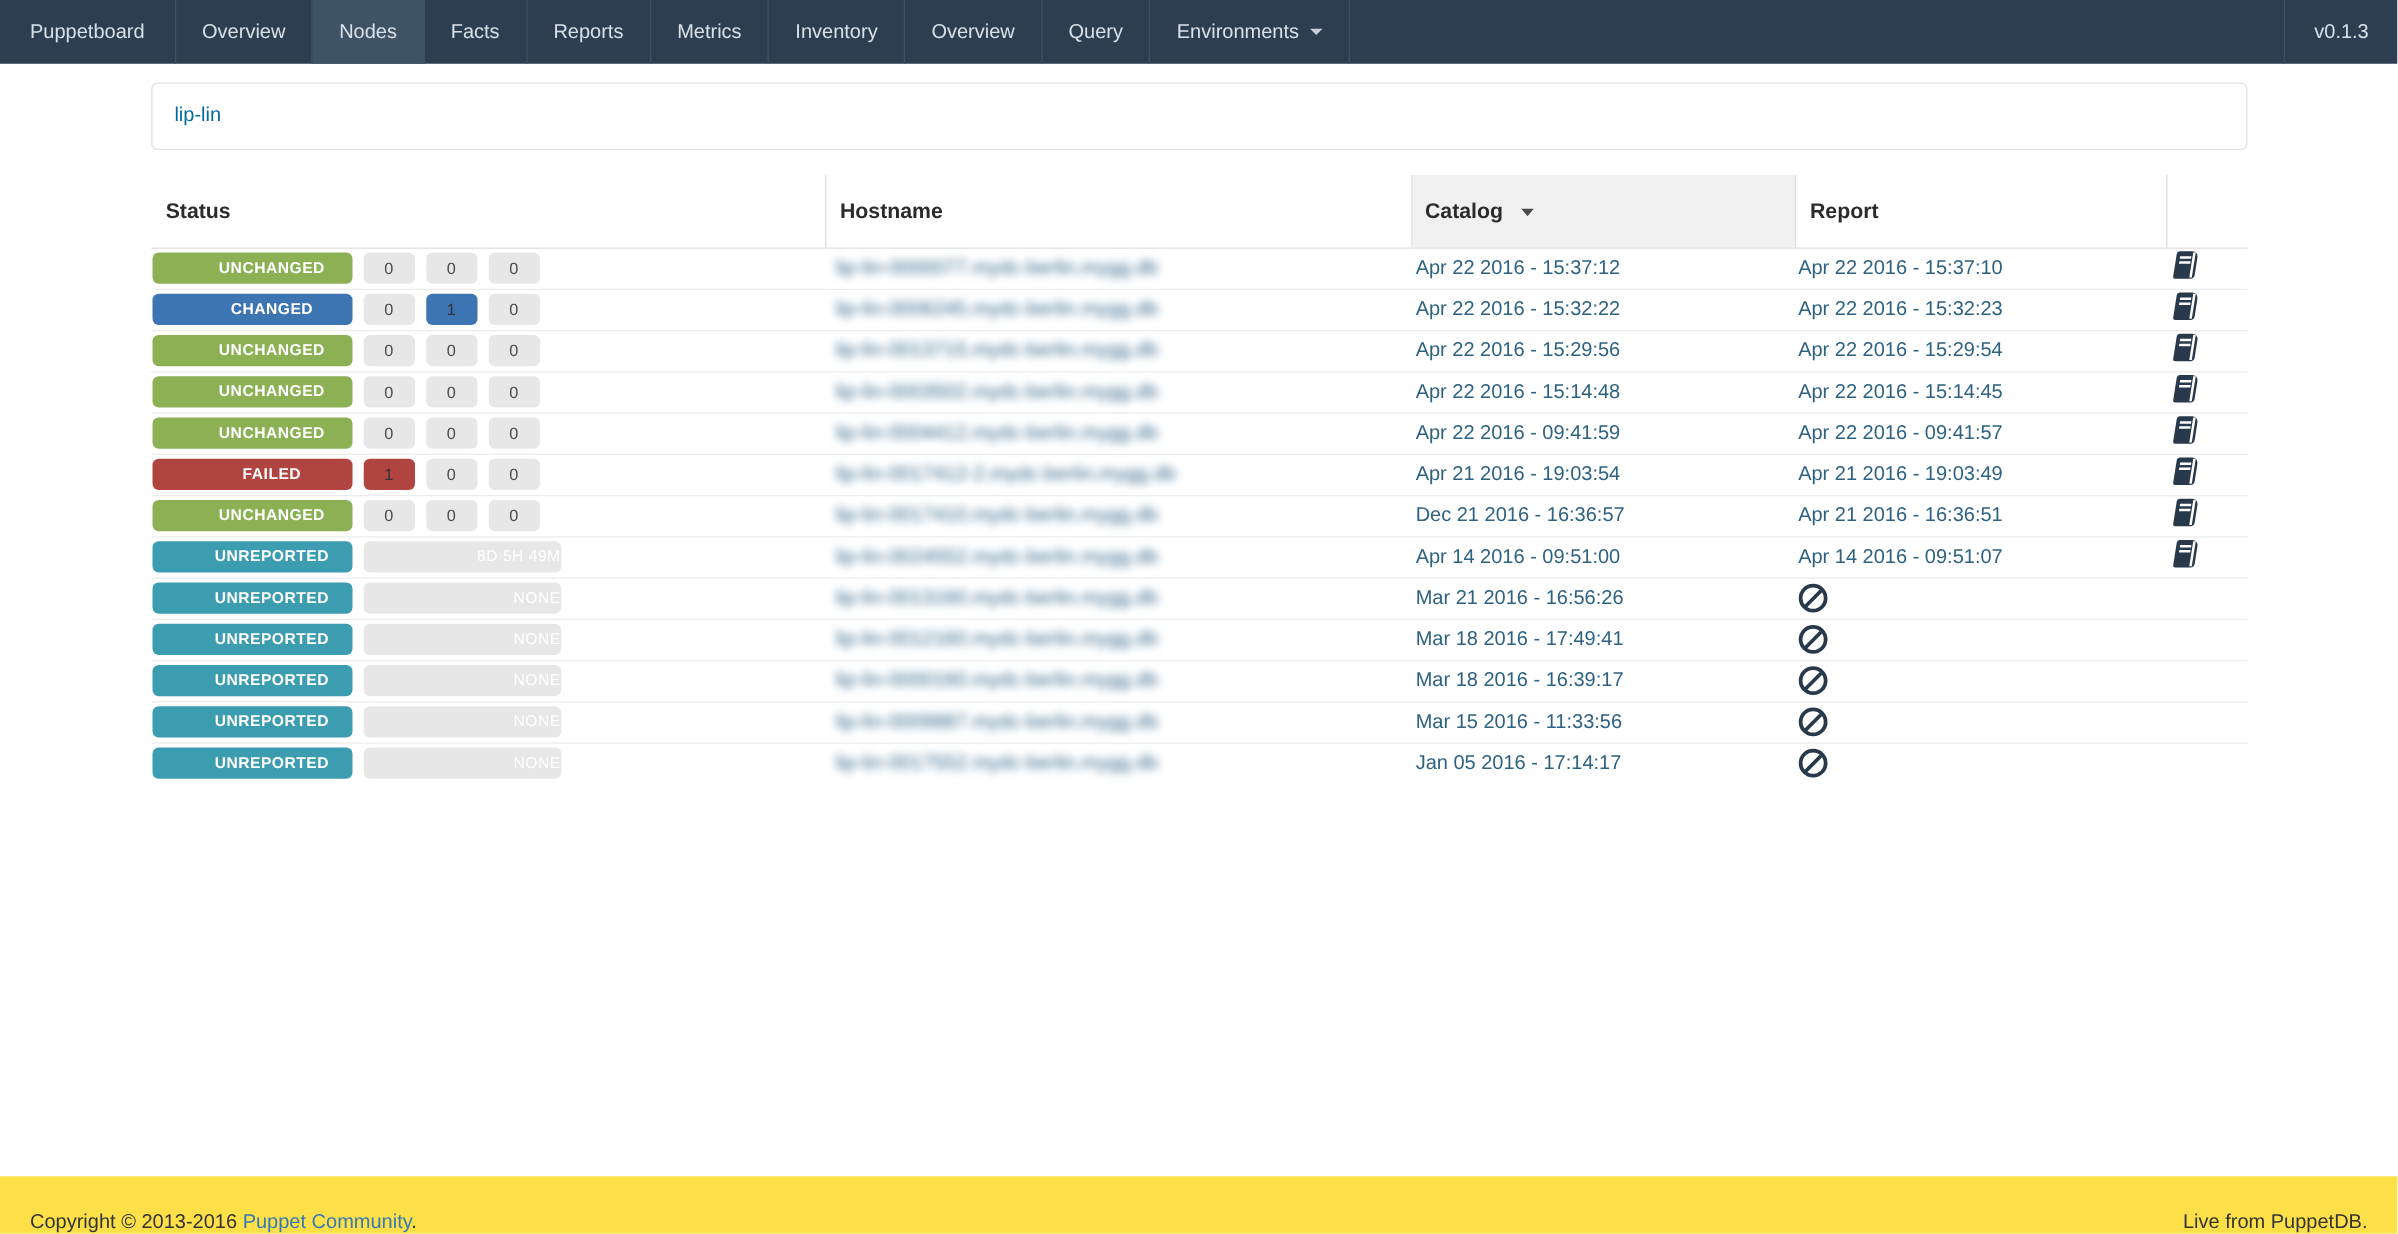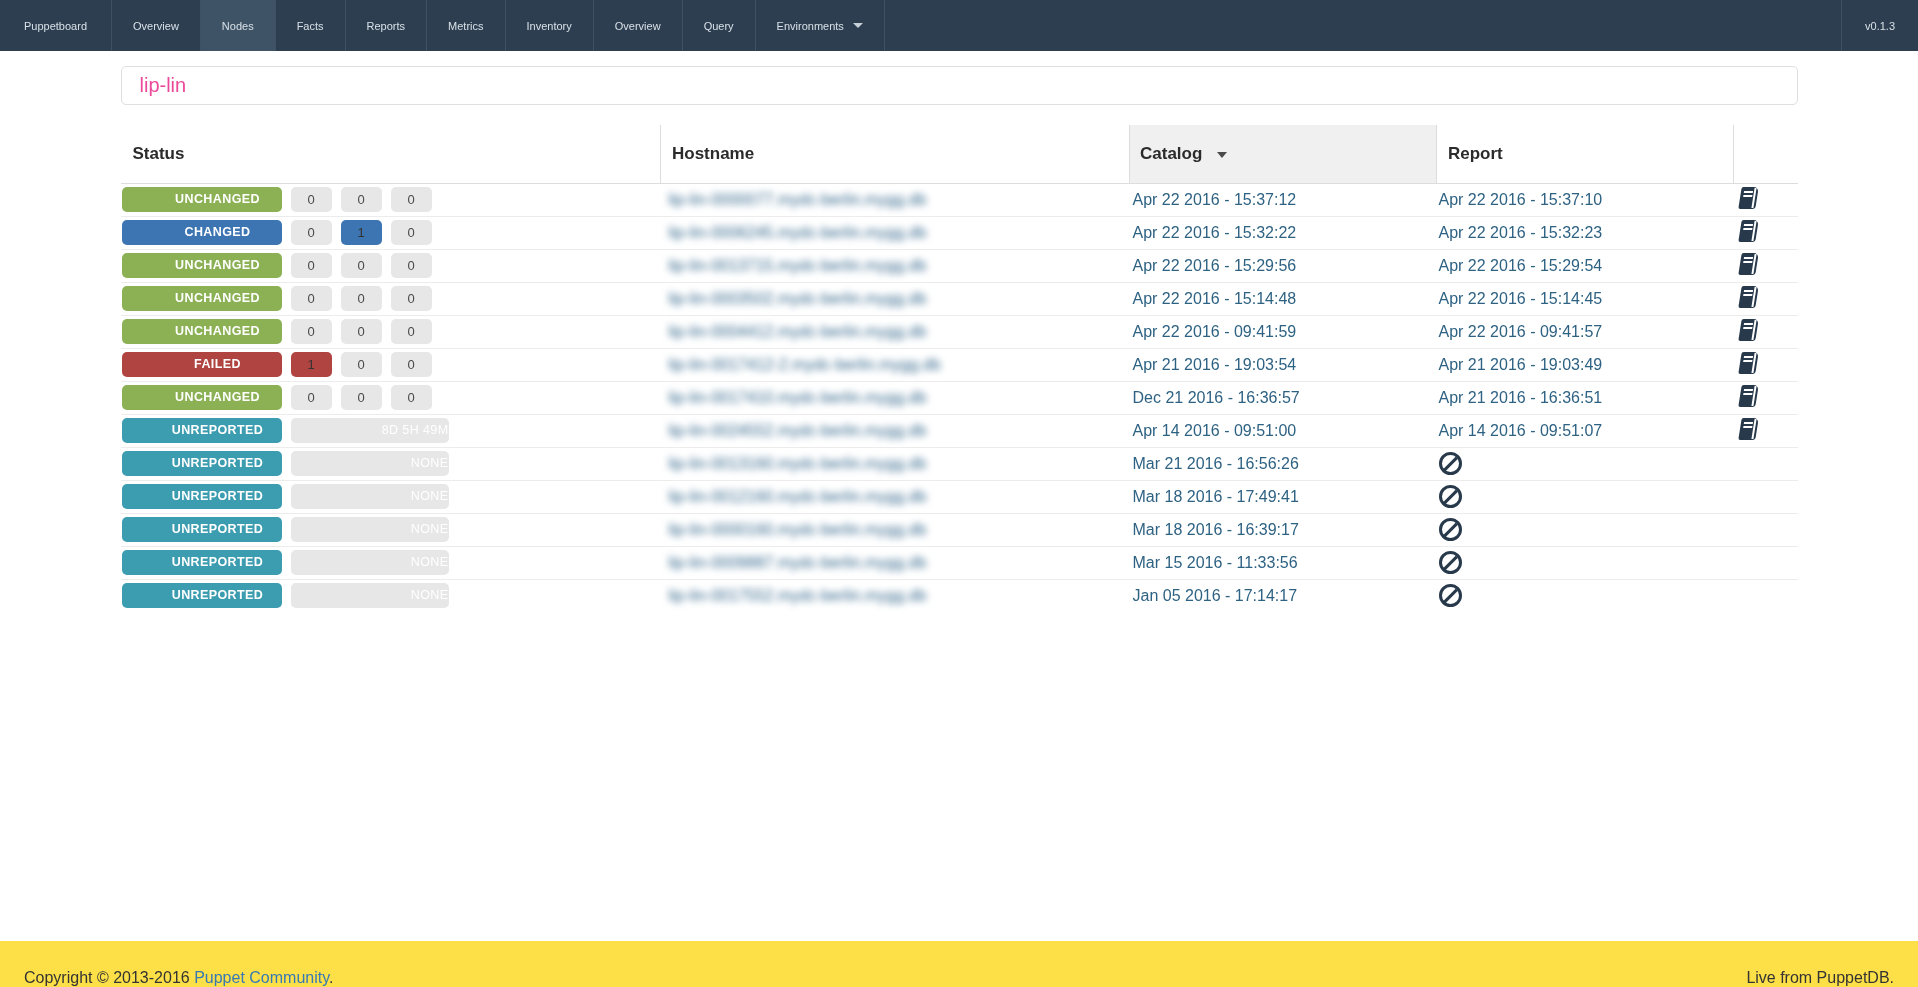--- a/index.html
+++ b/index.html
@@ -9,7 +9,7 @@
 
   
   .navbar { height:51px; background:#2c3e50; display:flex; align-items:stretch;
-    color:#d9e0e7; font-size:11px; flex:0 0 auto; }
+    color:#d9e0e7; font-size:16px; flex:0 0 auto; }
   .nav-left { display:flex; align-items:stretch; }
   .nav-item { display:flex; align-items:center; padding:0 21px;
     border-right:1px solid #3e5164; cursor:pointer; white-space:nowrap; }

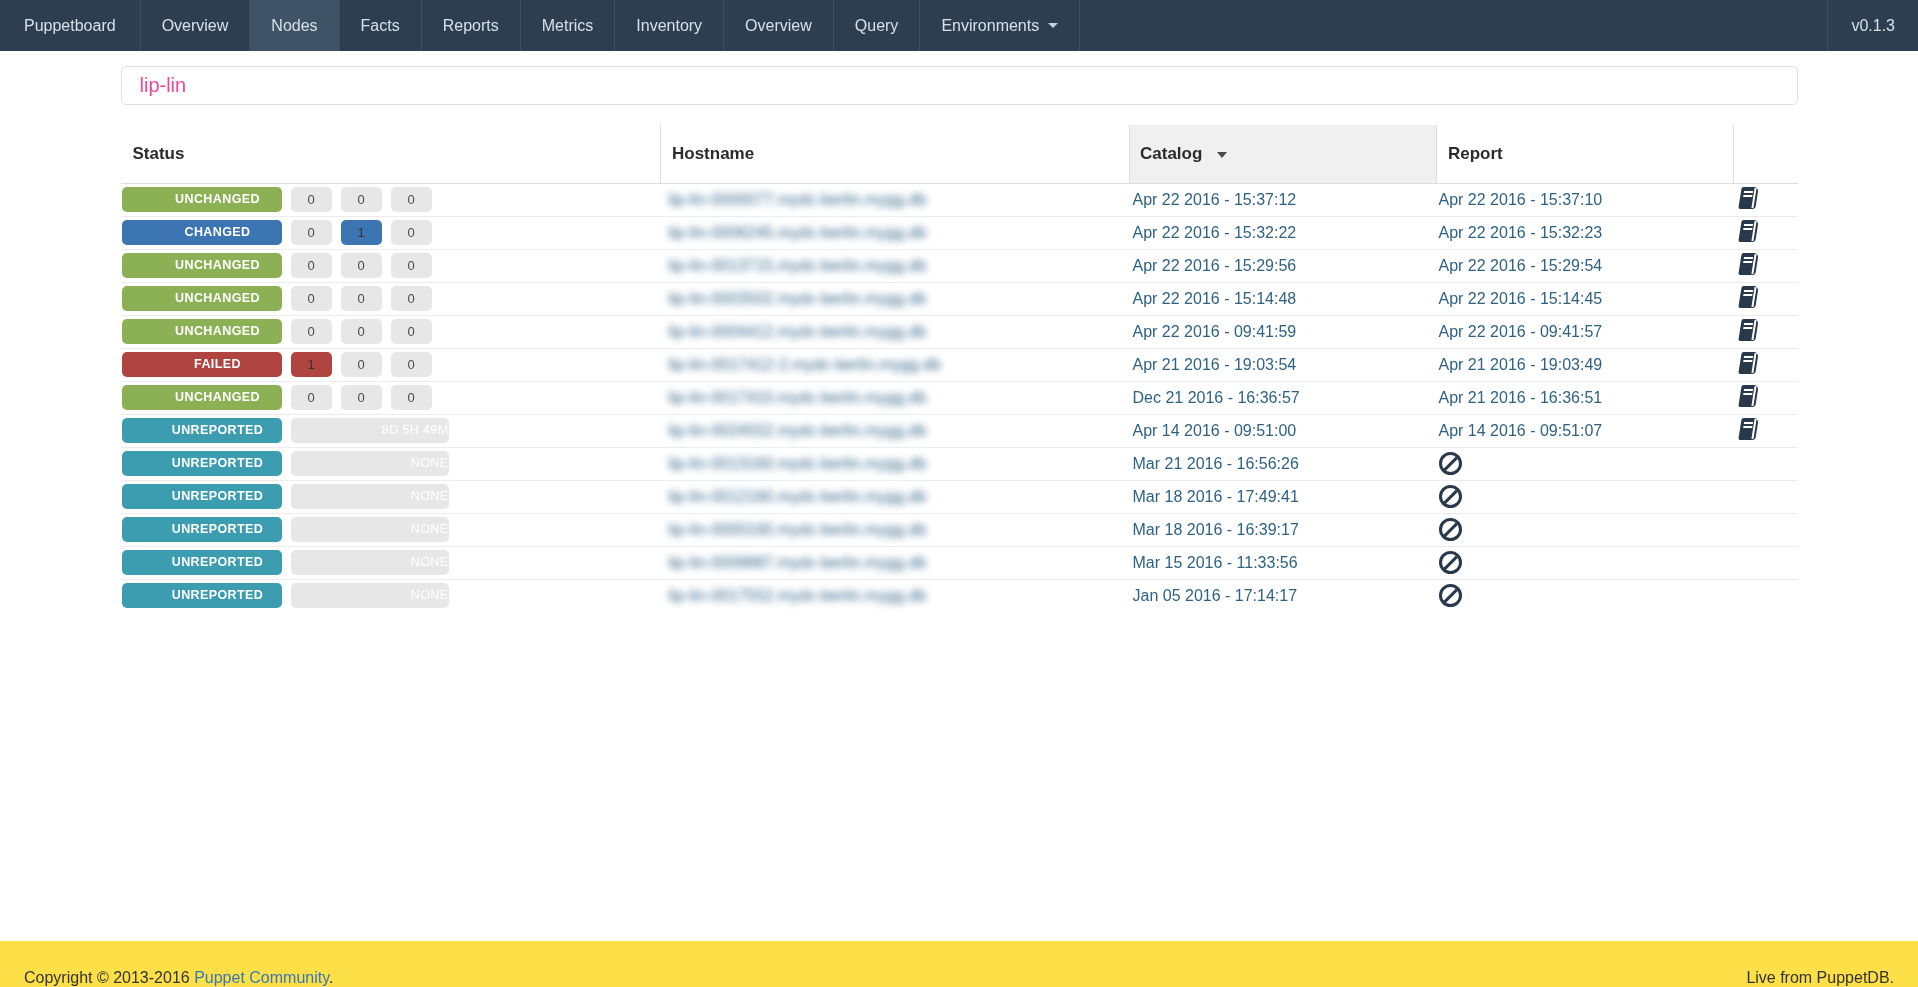--- a/index.html
+++ b/index.html
@@ -25,8 +25,8 @@
   .content { flex:1 1 auto; }
   .container { width:1677px; margin:0 auto; }
   .search-box { margin-top:15px; }
-  .search-input { width:100%; height:39px; border:1px solid #dfdfdf; border-radius:5px;
-    font-family:"Liberation Sans", sans-serif; font-size:20px; color:#ec4899;
+  .search-input { width:100%; height:54px; border:1px solid #dfdfdf; border-radius:5px;
+    font-family:"Liberation Sans", sans-serif; font-size:16px; color:#0369a1;
     padding:0 18px; outline:none; }
 
   

